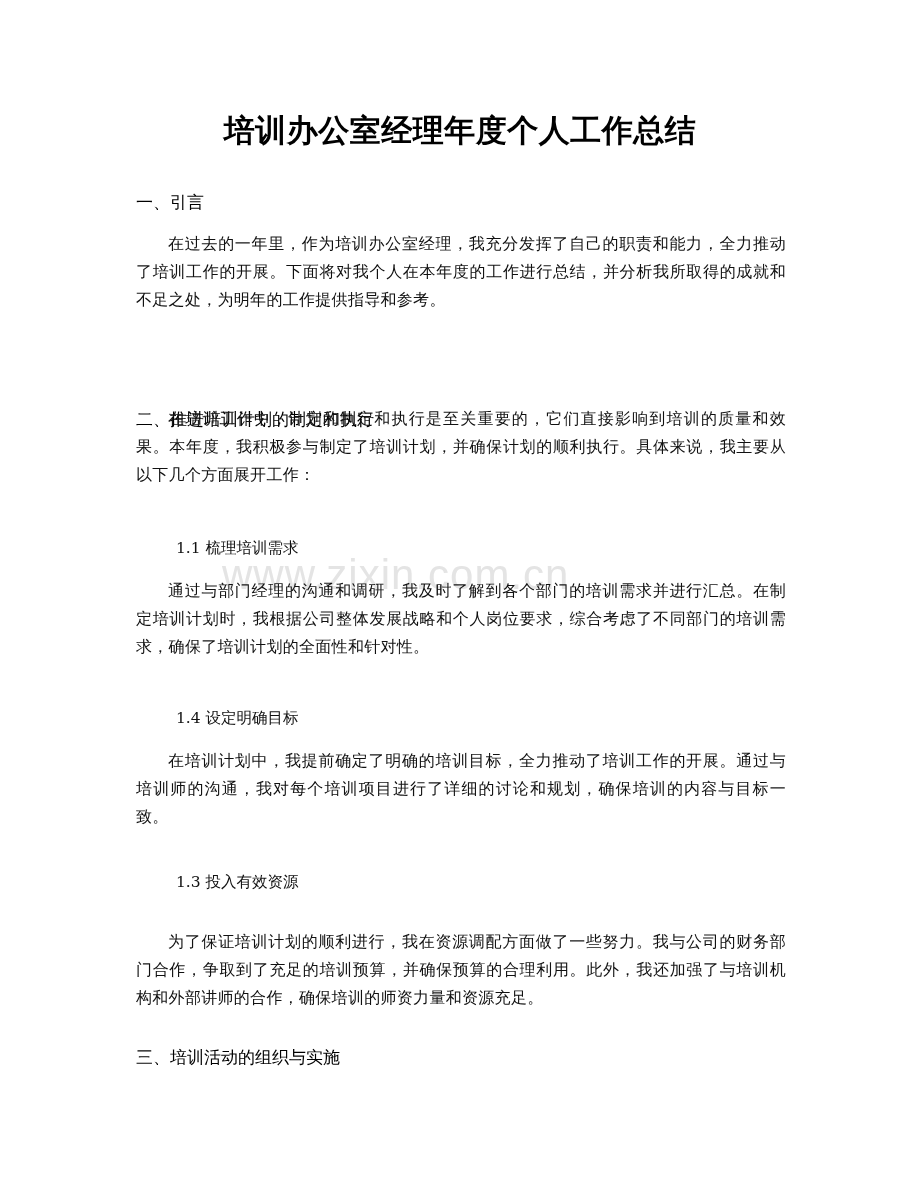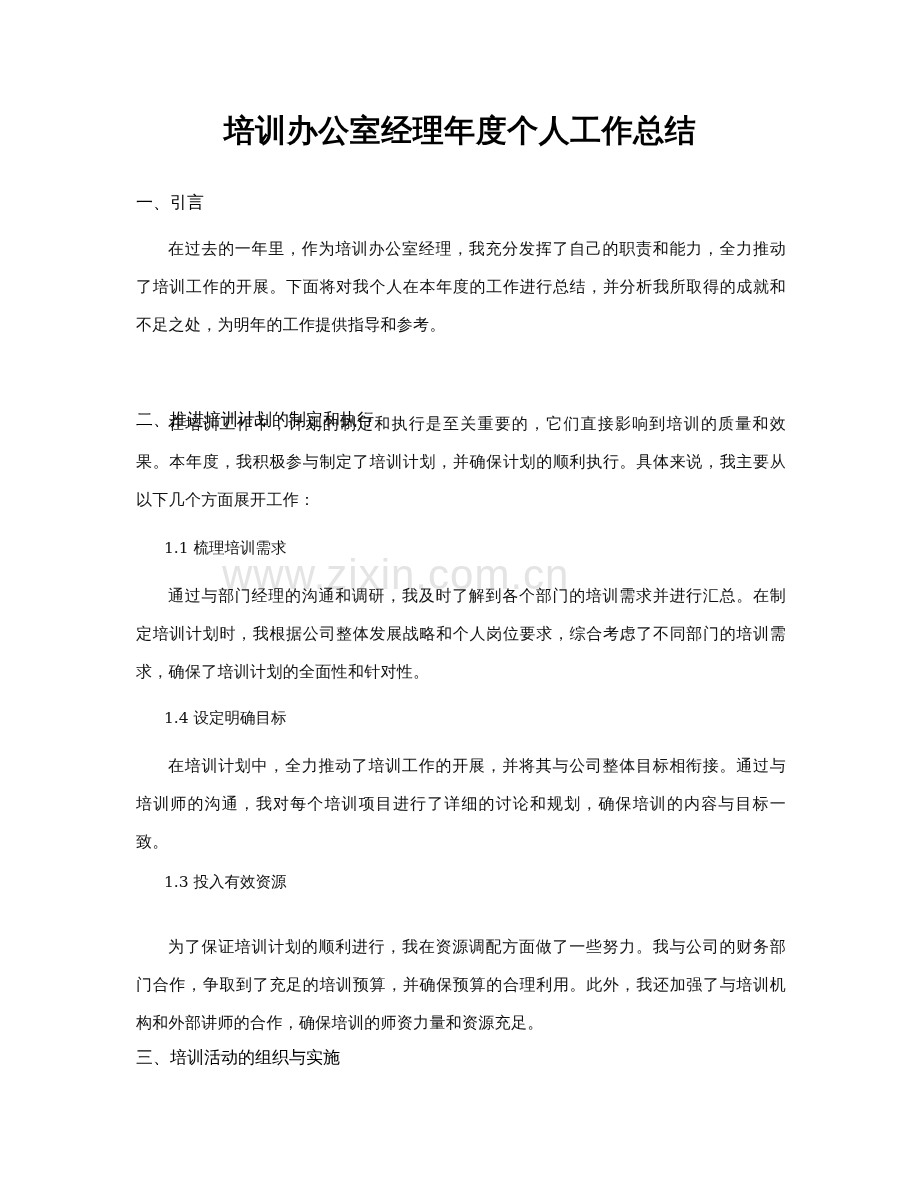--- a/index.html
+++ b/index.html
@@ -56,7 +56,7 @@
       left: 136px;
       width: 650px;
       font-size: 16px;
-      line-height: 38px;
+      line-height: 28px;
       color: #111111;
       text-align: justify;
       text-indent: 32px;

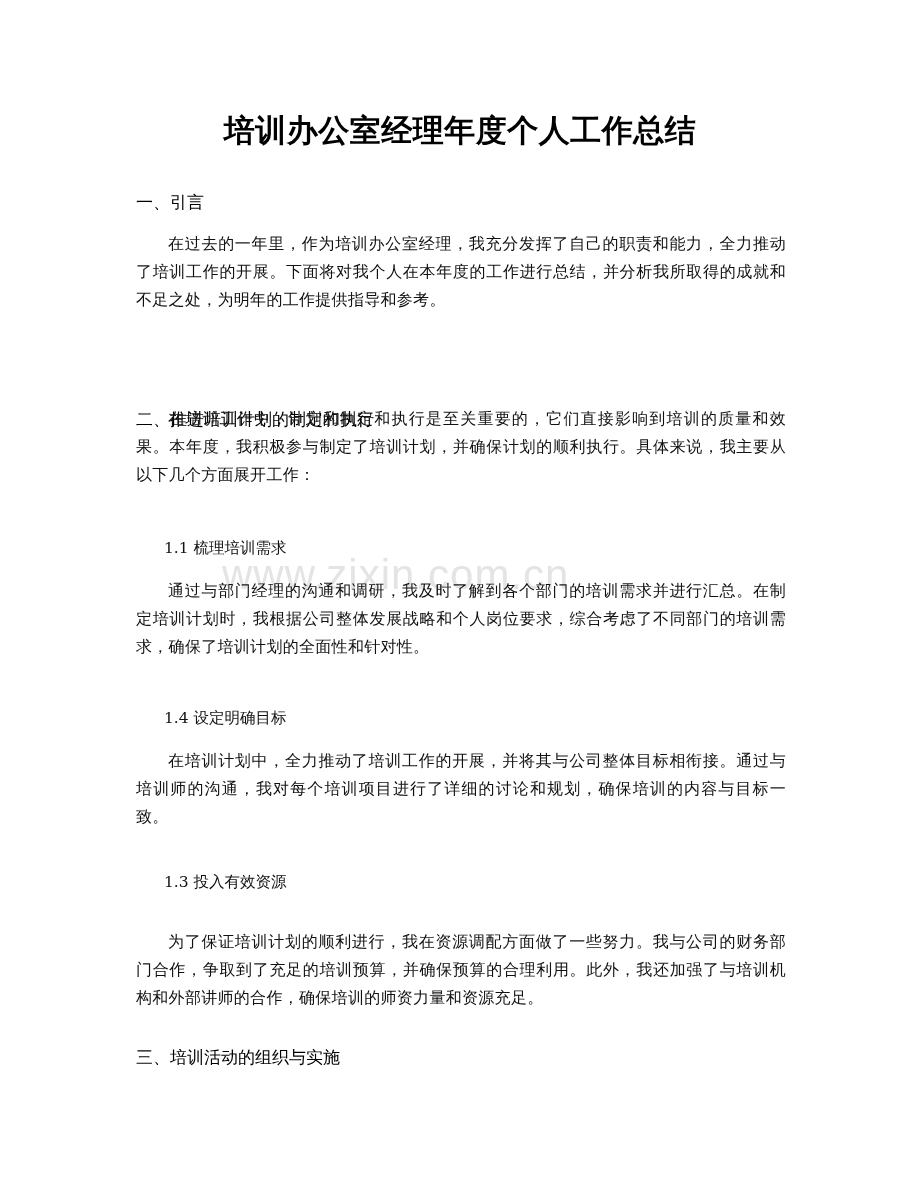--- a/index.html
+++ b/index.html
@@ -46,7 +46,7 @@
     }
     .h2 {
       position: absolute;
-      left: 164px;
+      left: 176px;
       font-size: 15.5px;
       line-height: 24px;
       color: #111111;

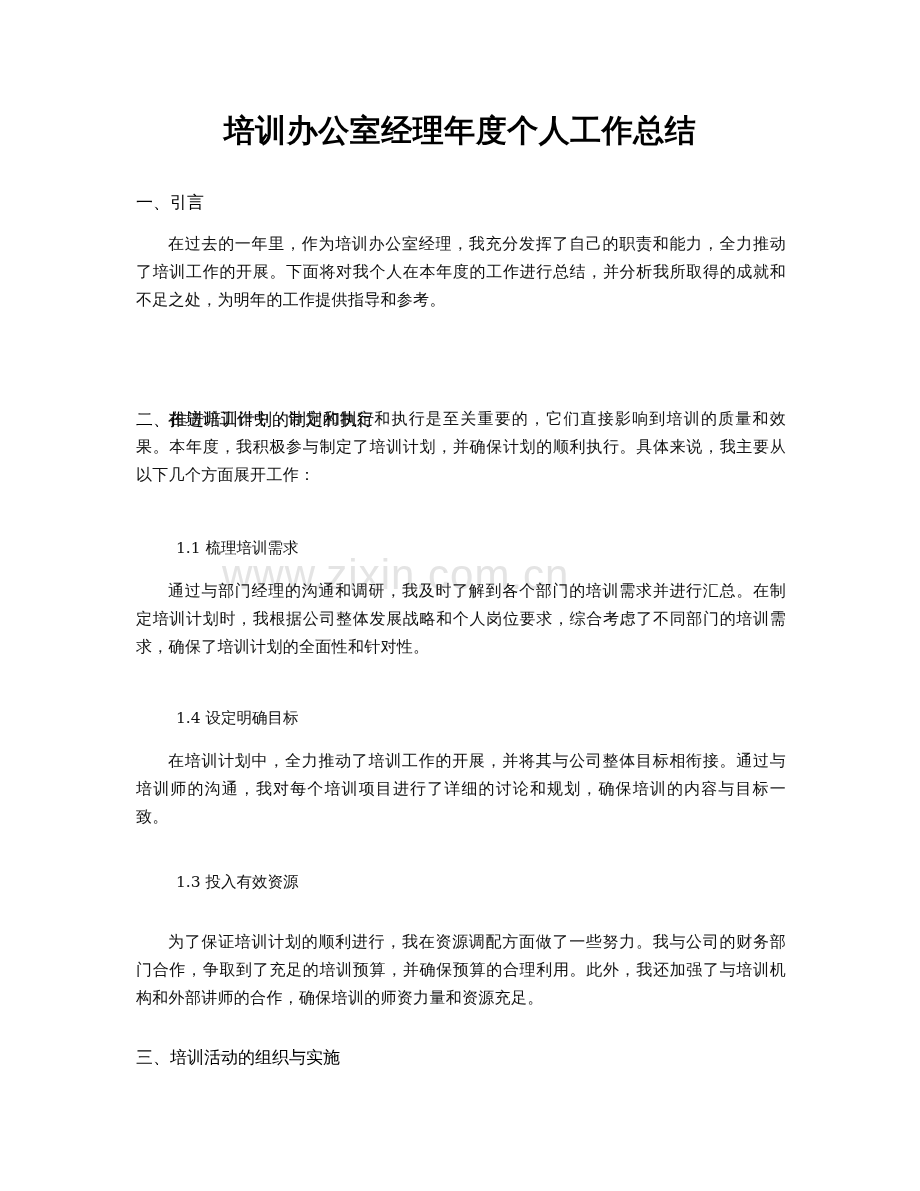--- a/index.html
+++ b/index.html
@@ -98,7 +98,7 @@
     <div class="para" style="top:577px;">通过与部门经理的沟通和调研，我及时了解到各个部门的培训需求并进行汇总。在制定培训计划时，我根据公司整体发展战略和个人岗位要求，综合考虑了不同部门的培训需求，确保了培训计划的全面性和针对性。</div>
 
     <div class="h2" style="top:706px;">1.4 设定明确目标</div>
-    <div class="para" style="top:747px;">在培训计划中，全力推动了培训工作的开展，并将其与公司整体目标相衔接。通过与培训师的沟通，我对每个培训项目进行了详细的讨论和规划，确保培训的内容与目标一致。</div>
+    <div class="para" style="top:747px;">在培训计划中，我提前确定了明确的培训目标，全力推动了培训工作的开展。通过与培训师的沟通，我对每个培训项目进行了详细的讨论和规划，确保培训的内容与目标一致。</div>
 
     <div class="h2" style="top:870px;">1.3 投入有效资源</div>
     <div class="para" style="top:928px;">为了保证培训计划的顺利进行，我在资源调配方面做了一些努力。我与公司的财务部门合作，争取到了充足的培训预算，并确保预算的合理利用。此外，我还加强了与培训机构和外部讲师的合作，确保培训的师资力量和资源充足。</div>

